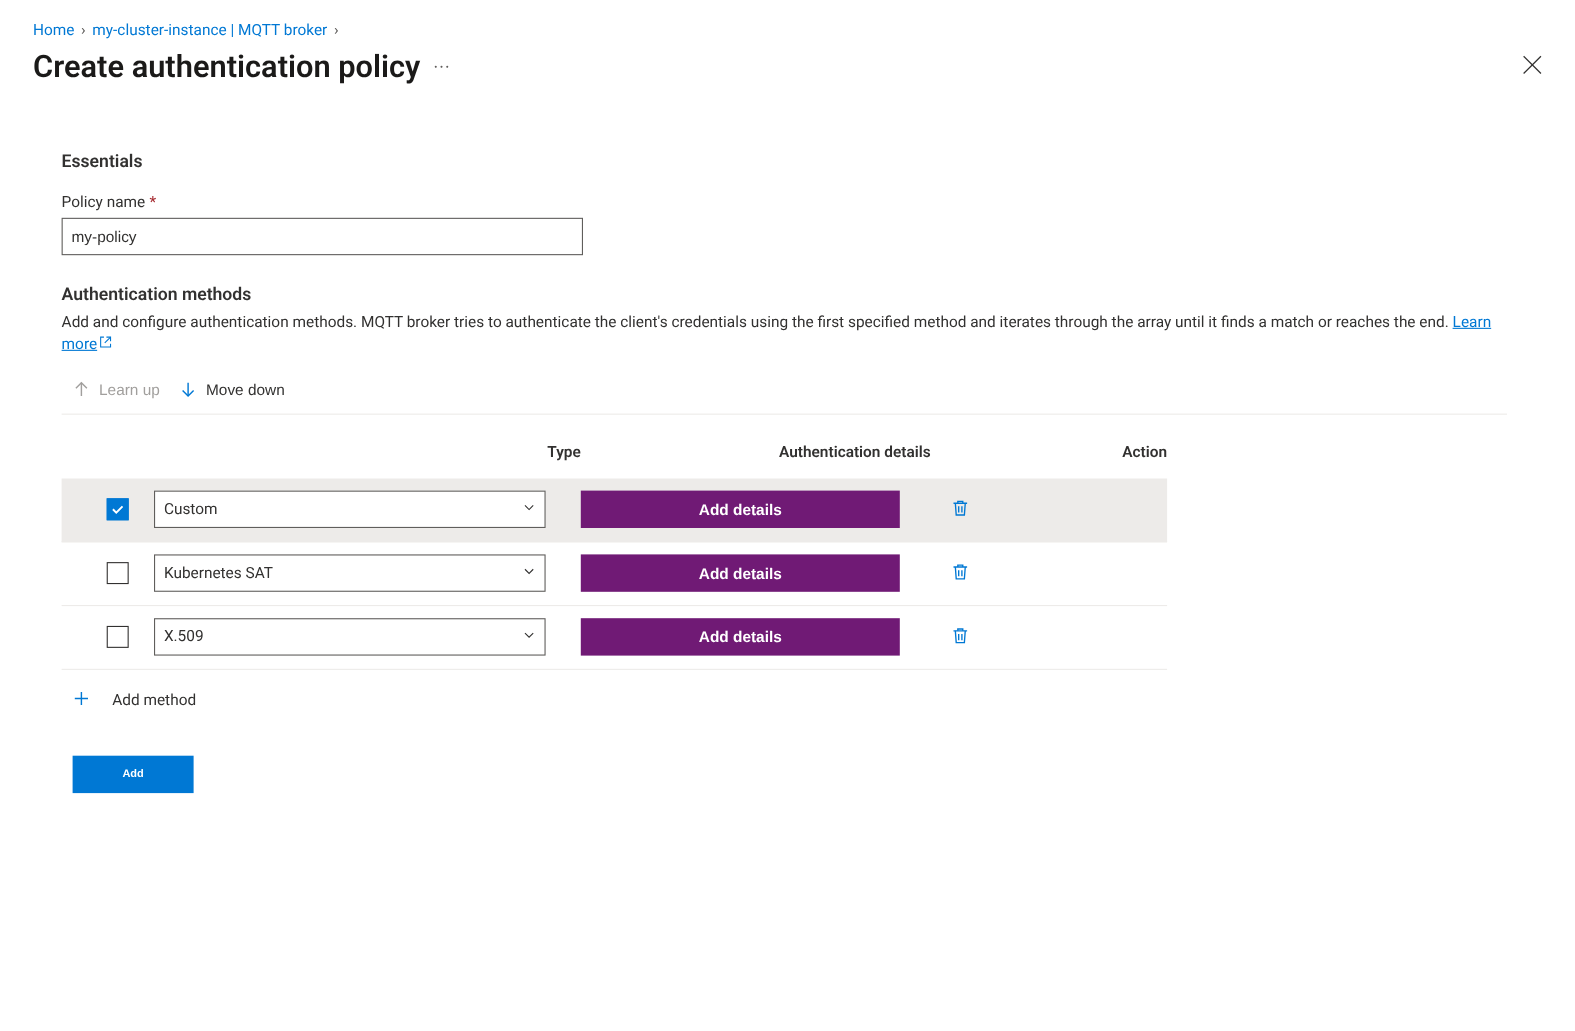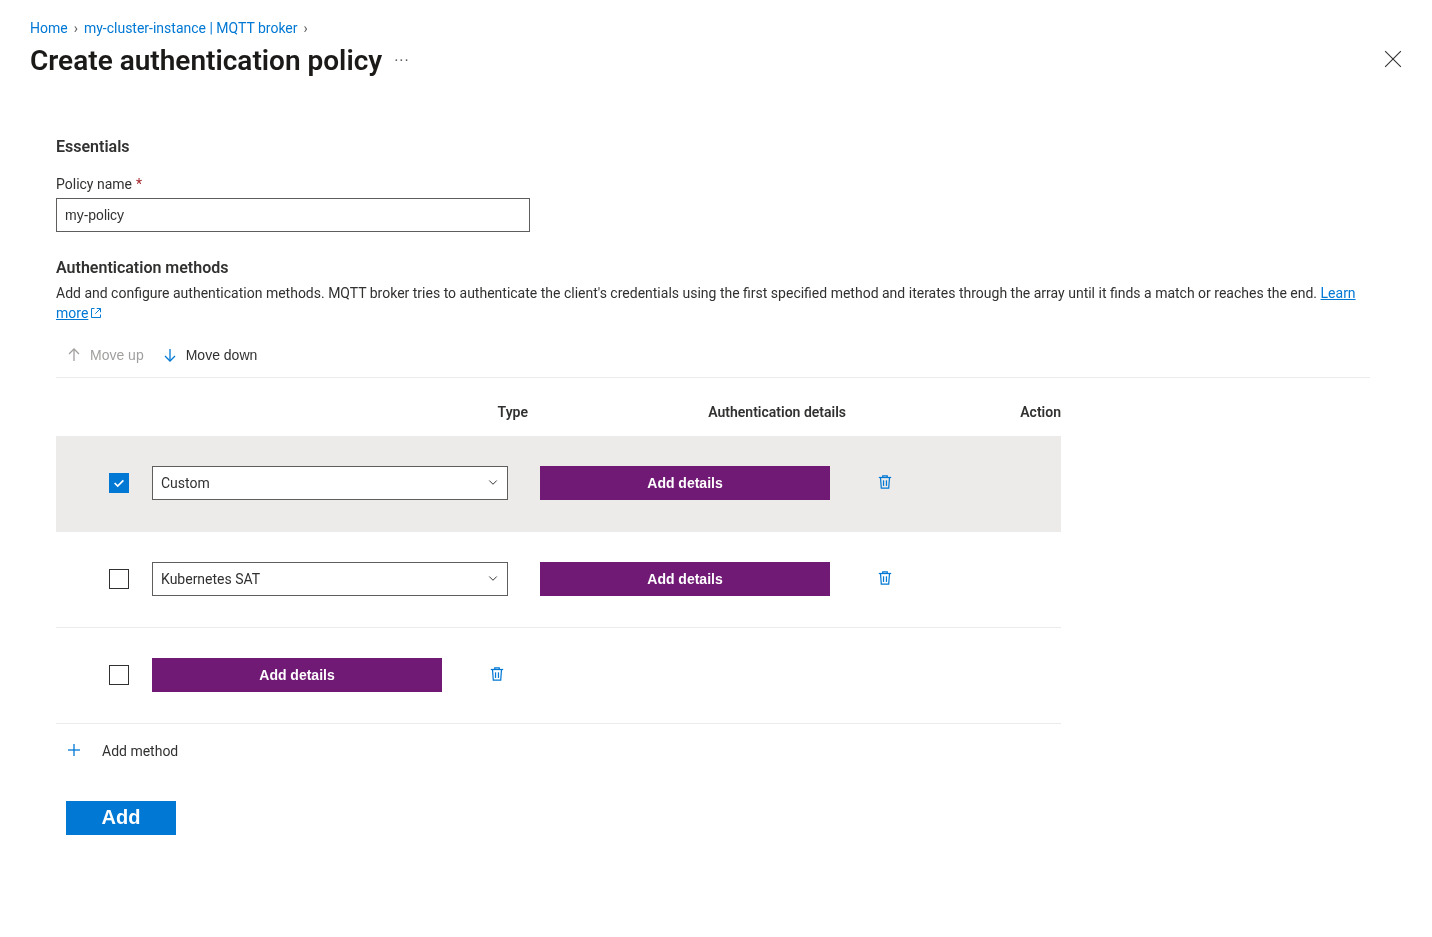--- a/index.html
+++ b/index.html
@@ -128,7 +128,7 @@
           <path d="M8 14V2"></path>
           <path d="M3 7l5-5 5 5"></path>
         </svg>
-      <span>Move up</span>
+      <span>Learn up</span>
     </button>
     <button class="tool-btn">
       <svg viewBox="0 0 16 16" fill="none" stroke="#0078d4" stroke-width="1.3">

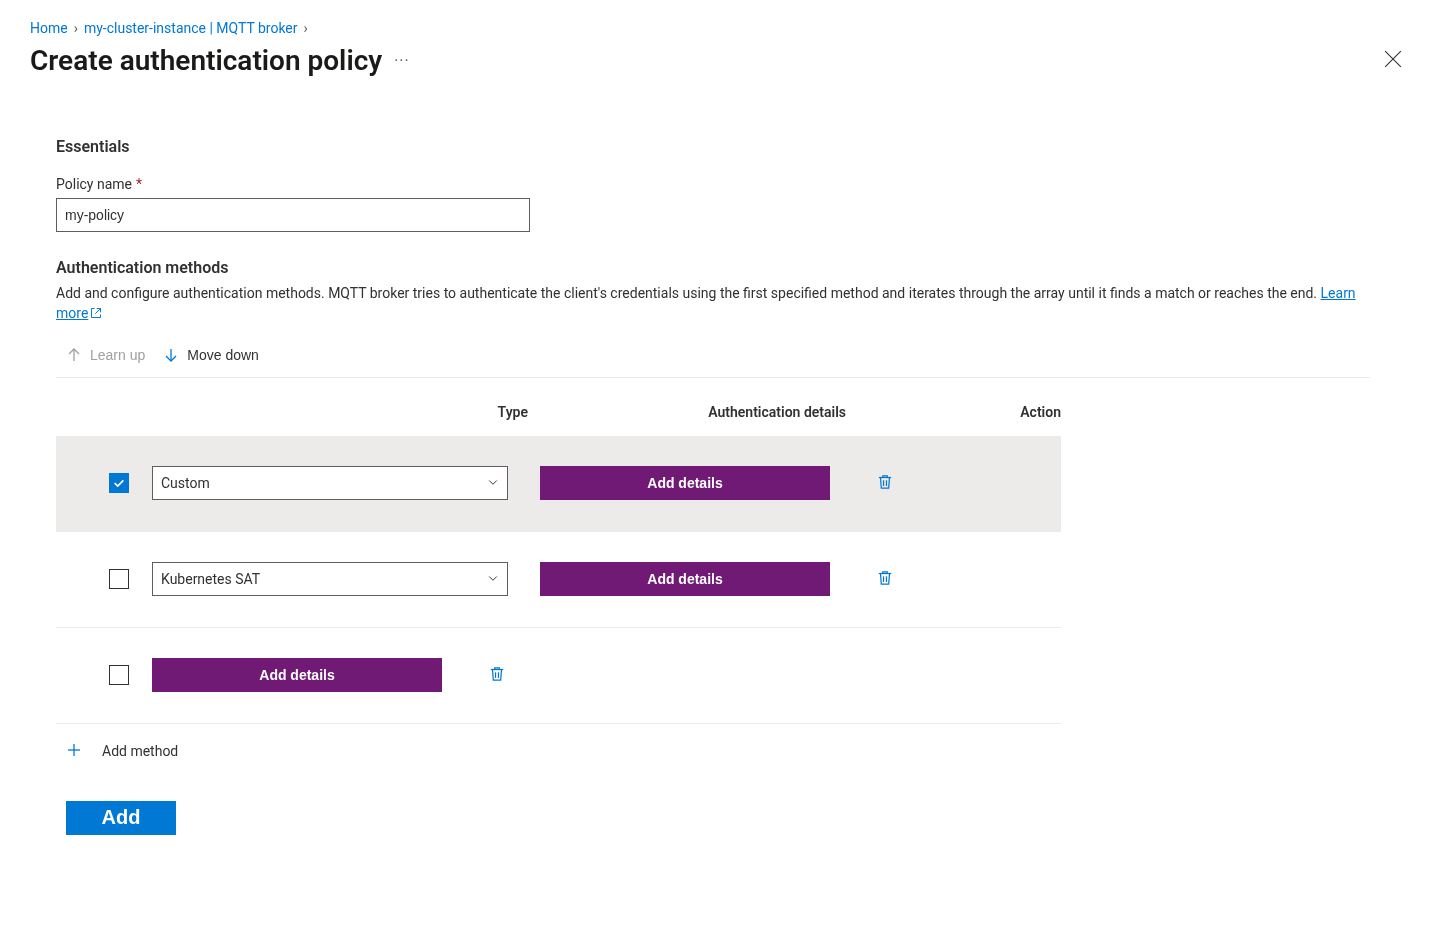--- a/index.html
+++ b/index.html
@@ -56,7 +56,7 @@
     .col-type  { width:388px; }
     .col-details { width:318px; }
     .col-action { flex:1; }
-    .table-row { display:flex; align-items:center; height:96px; border-bottom:1px solid #edebe9;padding-left:12px; }
+    .table-row { display:flex; align-items:center; height:58px; border-bottom:1px solid #edebe9; }
     .table-row.selected { background:#edebe9; }
     .checkbox {
       width:20px; height:20px; border:1px solid #323130; background:#fff; display:inline-flex; align-items:center; justify-content:center; cursor:pointer;

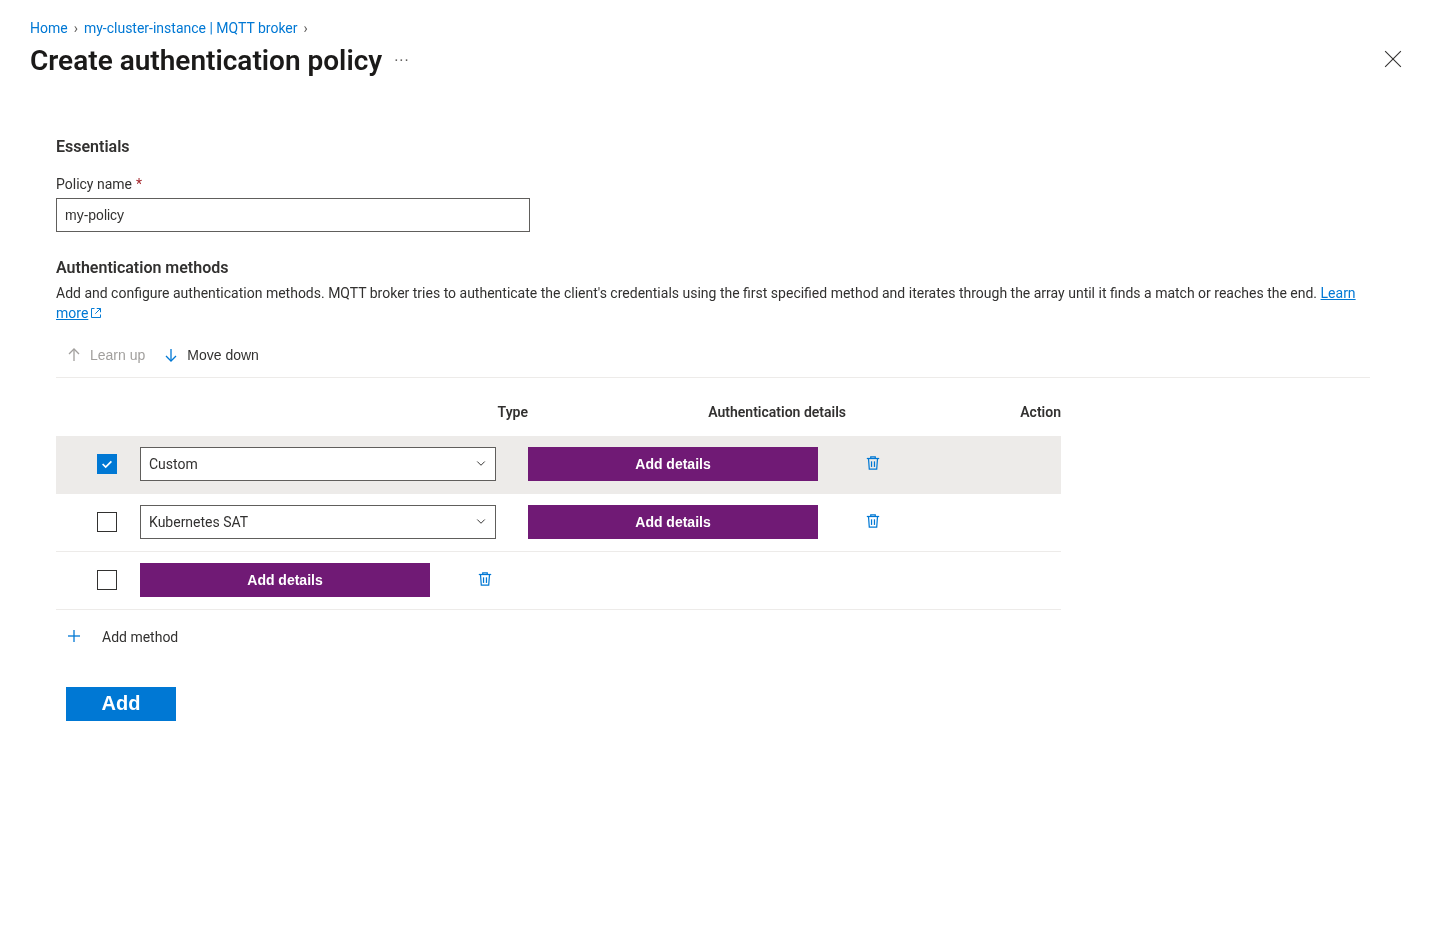--- a/index.html
+++ b/index.html
@@ -211,6 +211,14 @@
       <div class="col-check col-check-inner">
         <div class="checkbox"></div>
       </div>
+      <div class="col-type">
+        <div class="select-wrap">
+          <span>X.509</span>
+          <span class="chev"><svg width="12" height="12" viewBox="0 0 16 16" fill="none" stroke="currentColor" stroke-width="1.3">
+                <path d="M3 6l5 5 5-5"></path>
+              </svg></span>
+        </div>
+      </div>
       <div class="col-details">
         <button class="btn-primary">Add details</button>
       </div>

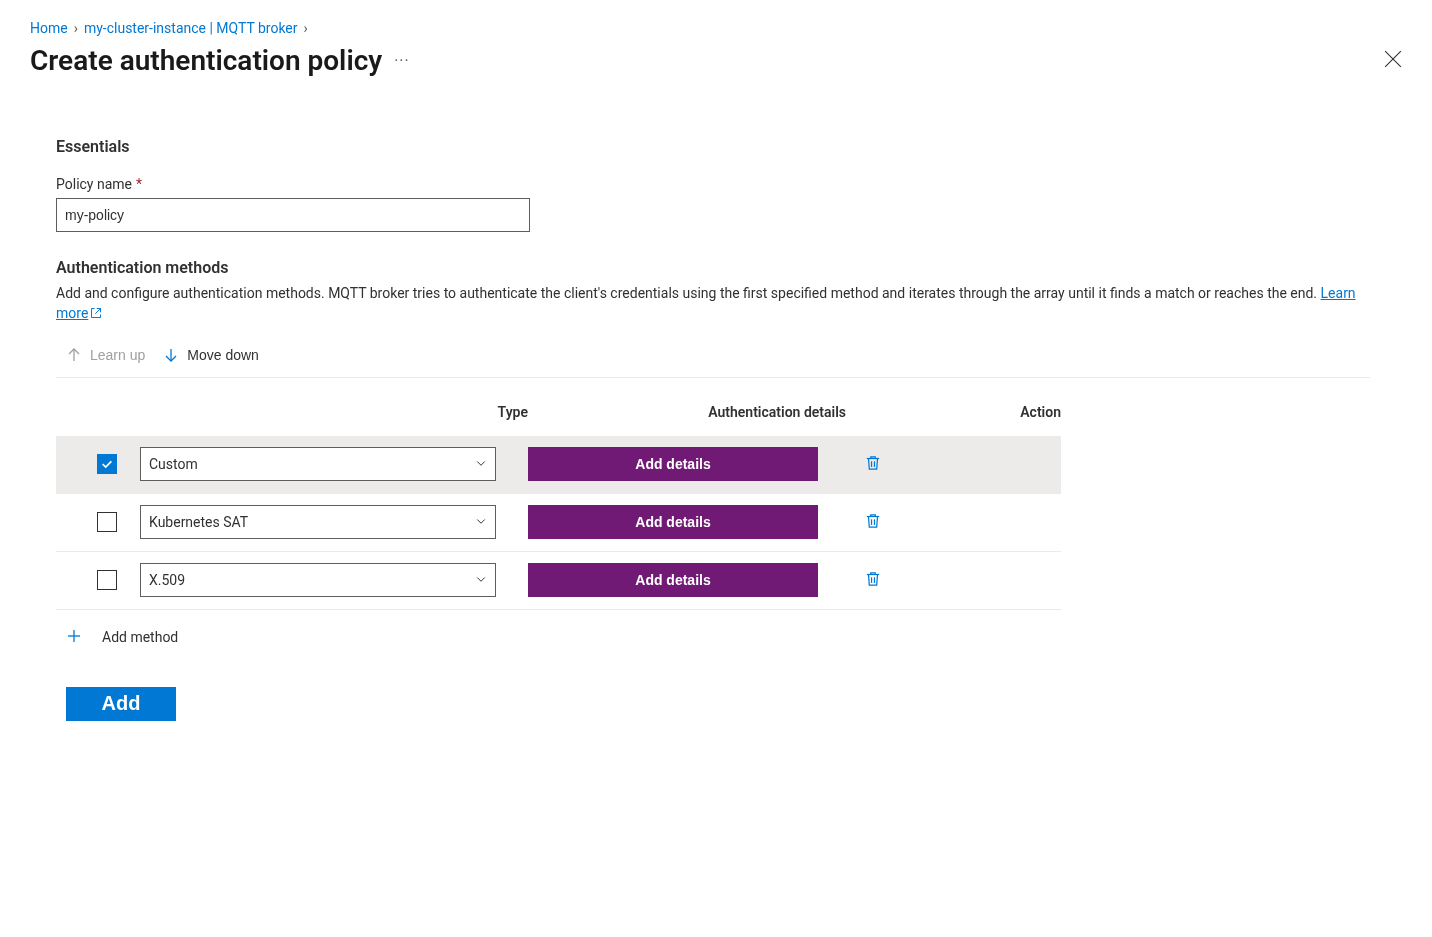--- a/index.html
+++ b/index.html
@@ -71,7 +71,7 @@
       background:#701a75; color:#fff; border:none; height:34px; width:290px; font-size:14px; font-weight:600; cursor:pointer;
     }
     .btn-primary-sm {
-      background:#0078d4; color:#fff; border:none; height:34px; width:110px; font-size:20px; font-weight:600; cursor:pointer;
+      background:#0078d4; color:#fff; border:none; height:34px; width:110px; font-size:10px; font-weight:600; cursor:pointer;
     }
     .icon-btn { background:none; border:none; cursor:pointer; color:#0078d4; padding:4px;}
     .icon-btn svg { width:18px; height:18px; }

